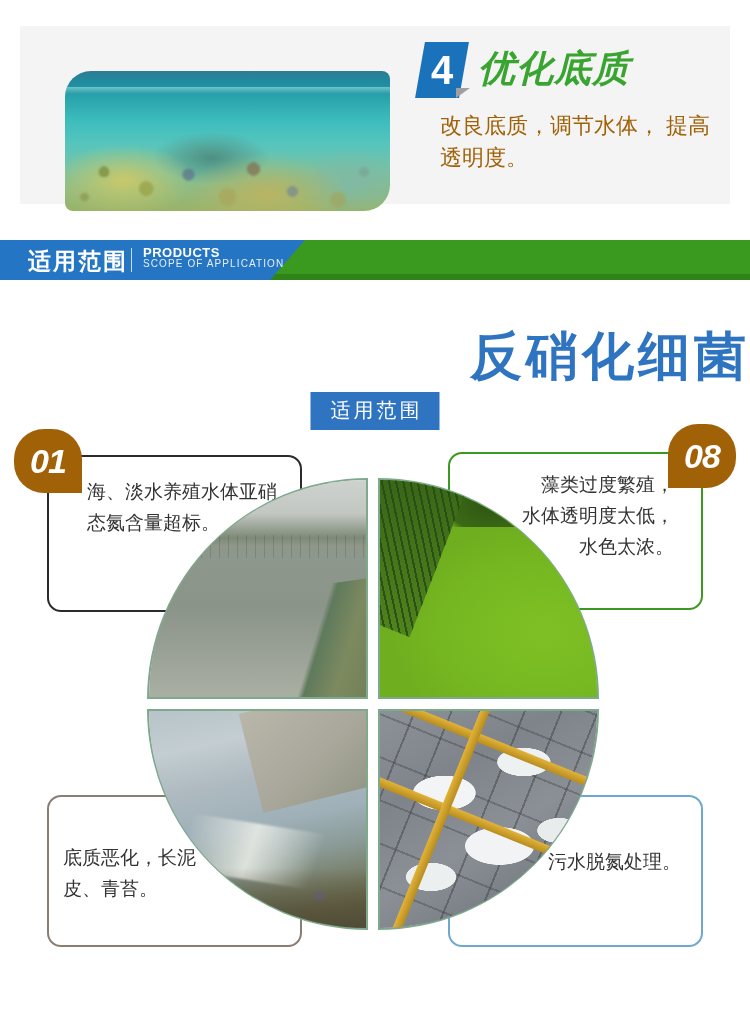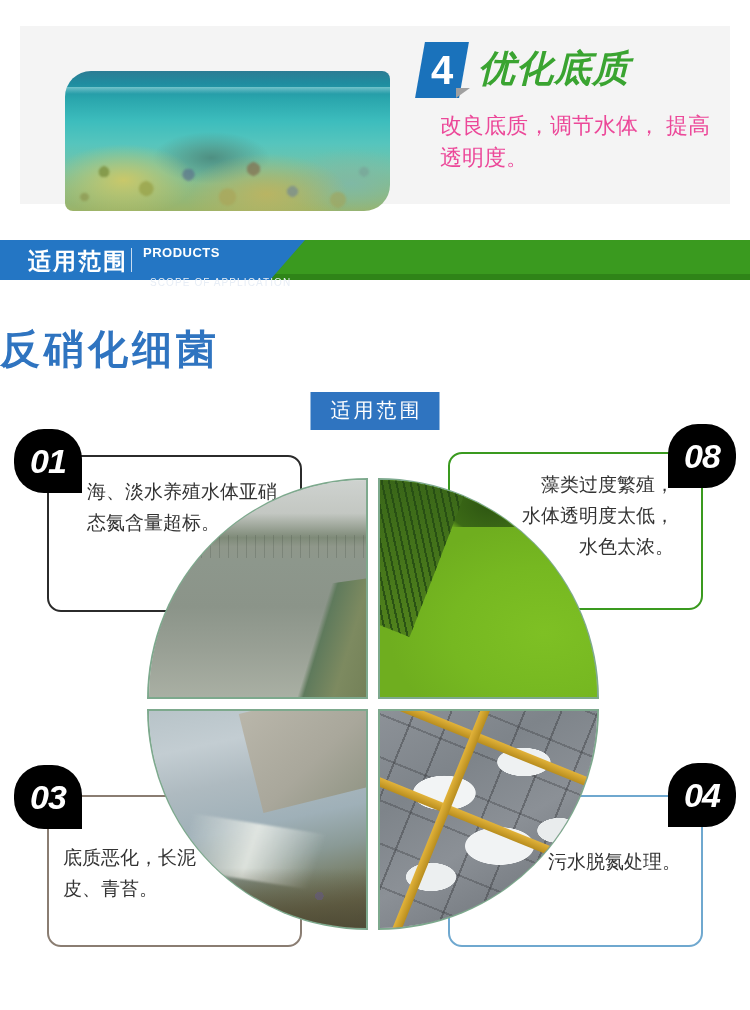--- a/index.html
+++ b/index.html
@@ -76,7 +76,7 @@
   .feat-desc{
     position:absolute; left:440px; top:110px;
     width:290px;
-    color:#ec4899; font-size:22px; line-height:1.45;
+    color:#a16207; font-size:22px; line-height:1.45;
   }
 
   

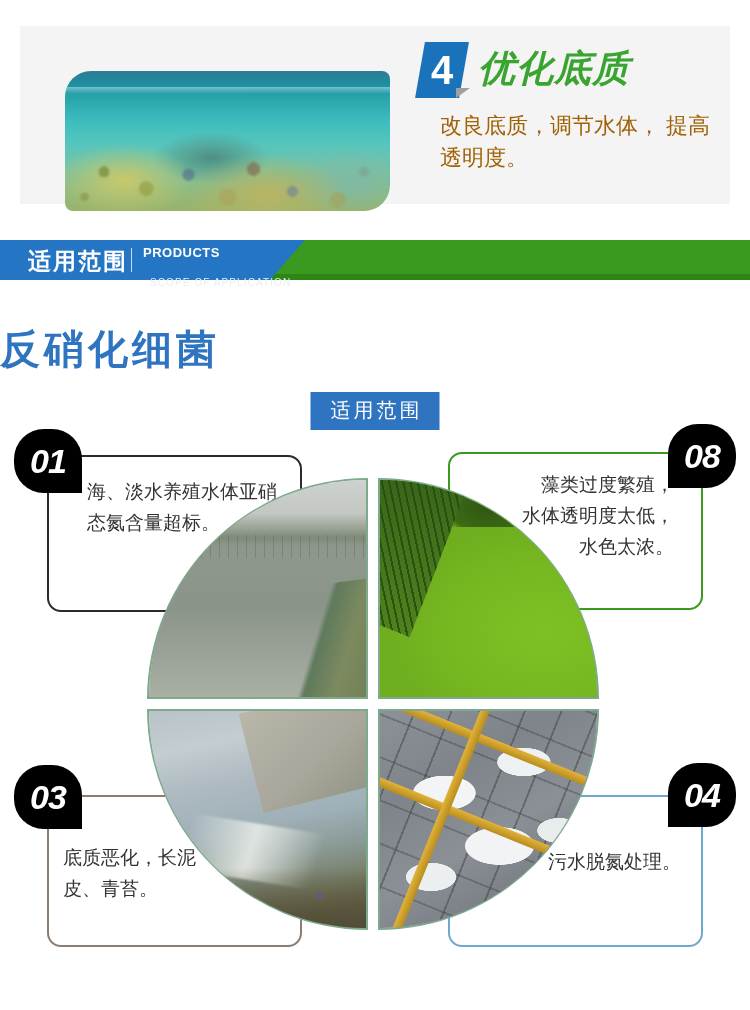--- a/index.html
+++ b/index.html
@@ -107,8 +107,8 @@
     color:#fff; font-size:13px; font-weight:bold; letter-spacing:.5px;
   }
   .ribbon .en2{
-    position:absolute; left:143px; top:37px;
-    color:#e8eef6; font-size:10px; letter-spacing:1.1px;margin-left:7px;
+    position:absolute; left:143px; top:18px;
+    color:#e8eef6; font-size:10px; letter-spacing:1.1px;
   }
 
   

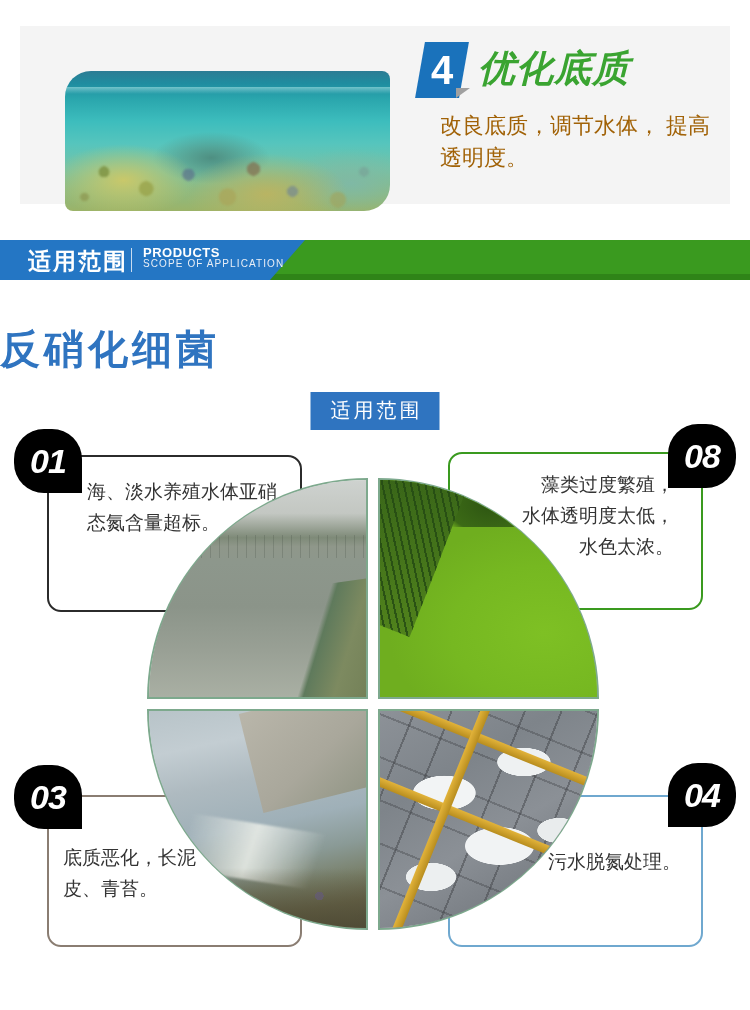--- a/index.html
+++ b/index.html
@@ -114,8 +114,8 @@
   
   .main-title{
     position:absolute; left:0; top:322px; width:750px;
-    text-align:left;
-    color:#2f74c0; font-size:40px; font-weight:bold; letter-spacing:4px;
+    text-align:right;
+    color:#2f74c0; font-size:52px; font-weight:bold; letter-spacing:4px;
   }
   .sub-pill{
     position:absolute; left:50%; top:392px; transform:translateX(-50%);

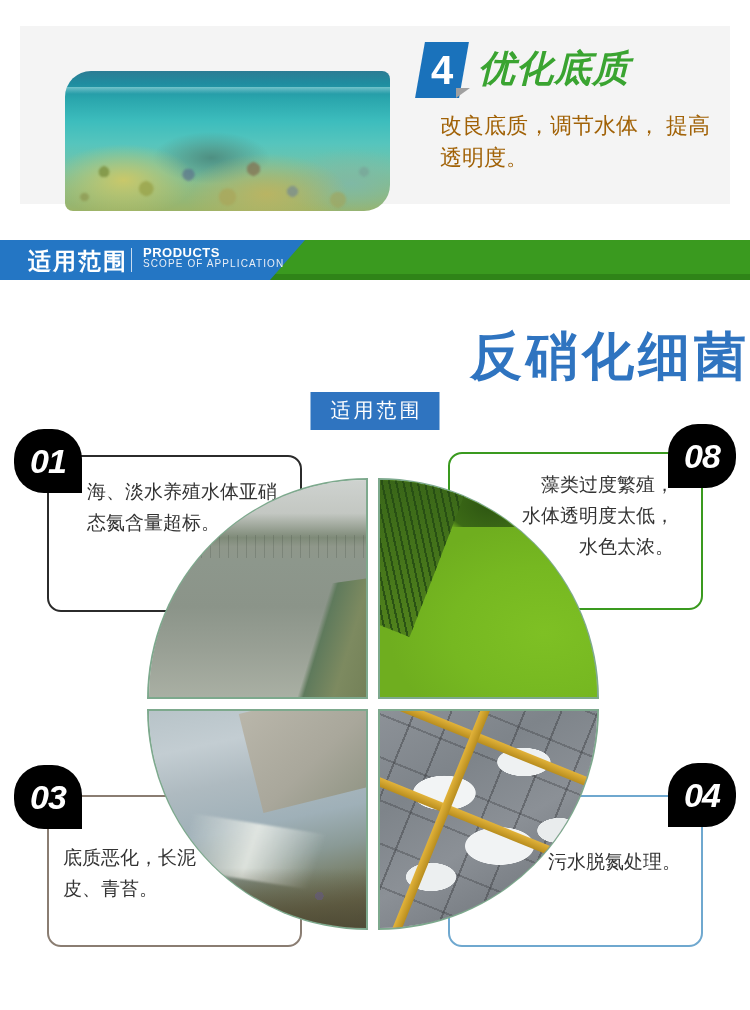--- a/index.html
+++ b/index.html
@@ -247,7 +247,7 @@
   }
   .badge{
     position:absolute; width:68px; height:64px;
-    background:#000000;
+    background:#a16207;
     display:flex; align-items:center; justify-content:center;
     color:#ffffff; font-size:34px; font-weight:bold; font-style:italic;
     letter-spacing:-1px;

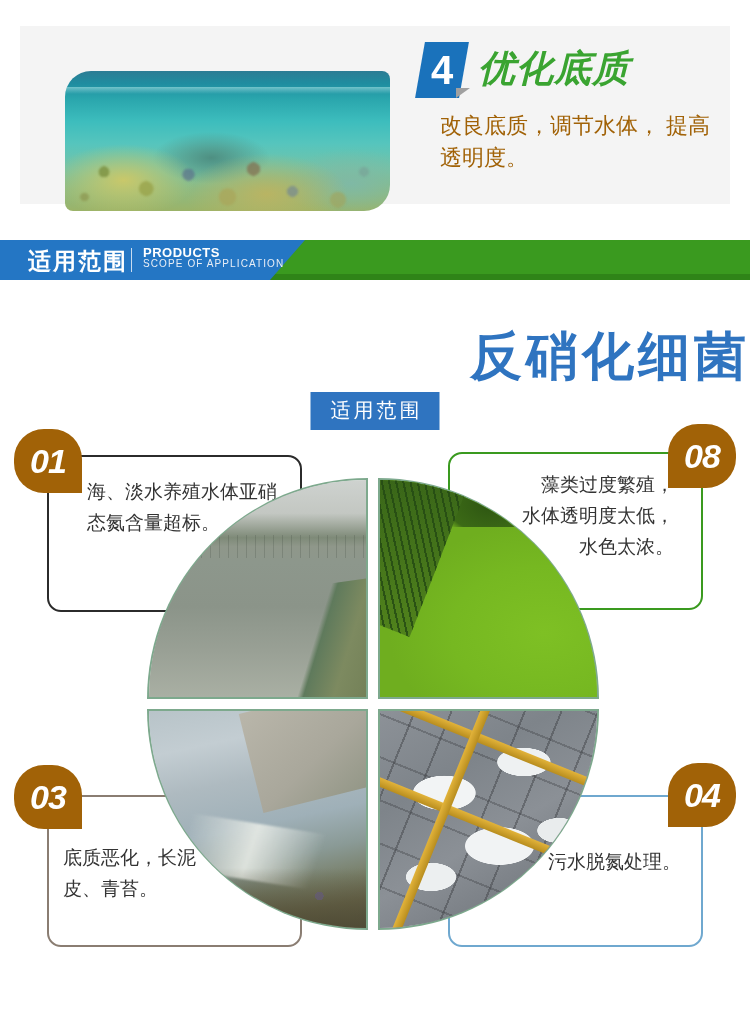--- a/index.html
+++ b/index.html
@@ -331,7 +331,6 @@
     <div class="box" style="border-color: rgb(138, 125, 114);"></div>
     <div class="txt">底质恶化，长泥
 皮、青苔。</div>
-    <div class="badge badge-tl">03</div>
   </div>
 
   <div class="callout" id="c04">

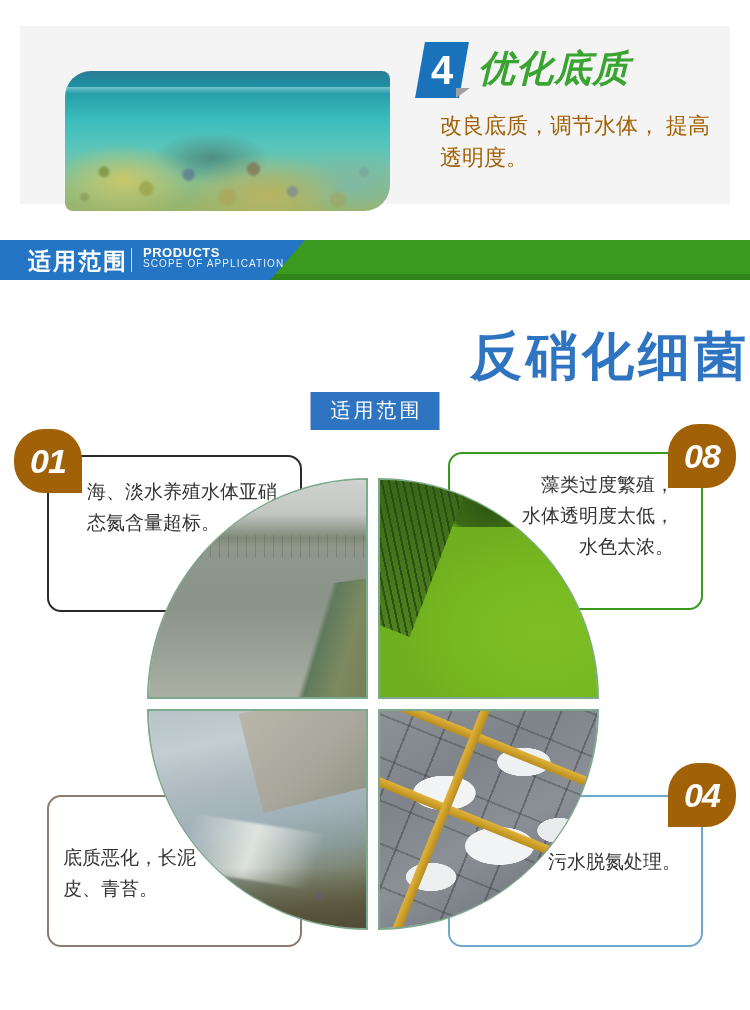--- a/index.html
+++ b/index.html
@@ -336,7 +336,6 @@
   <div class="callout" id="c04">
     <div class="box" style="border-color: rgb(111, 168, 207);"></div>
     <div class="txt">污水脱氮处理。</div>
-    <div class="badge badge-tr">04</div>
   </div>
 
   <div class="circle-wrap">

